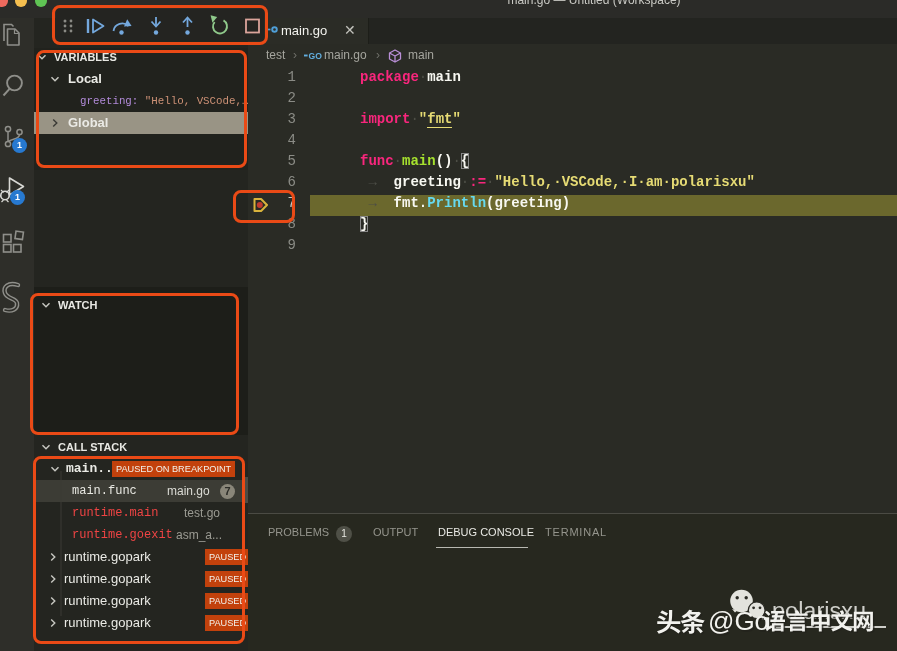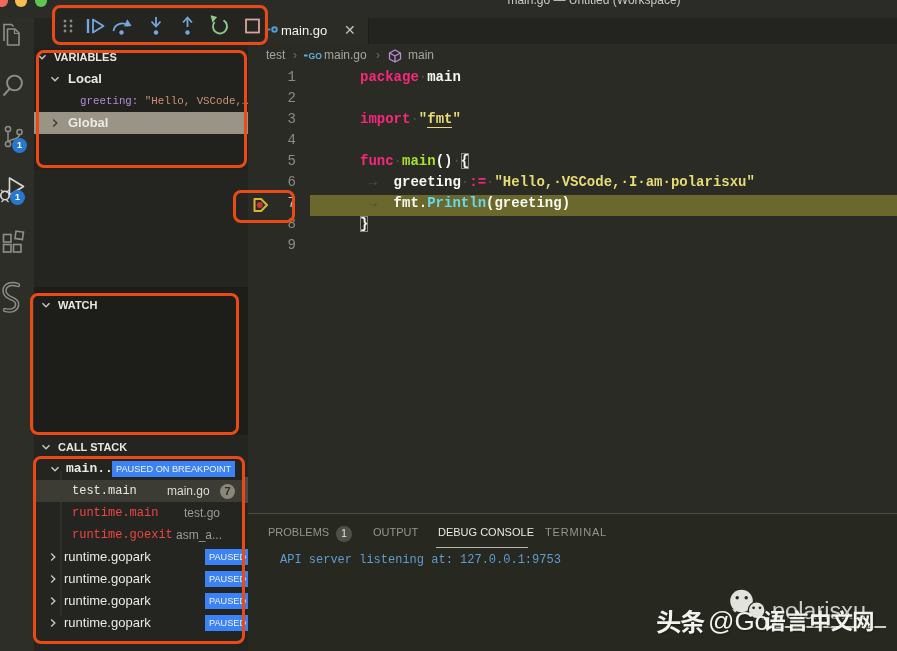--- a/index.html
+++ b/index.html
@@ -22,7 +22,7 @@
   .row13{position:absolute;font-size:13px;font-weight:bold;color:#eaeae5;line-height:22px;height:22px;white-space:nowrap;}
   .cs-mono{position:absolute;font-size:12px;color:#ef4444;line-height:22px;height:22px;font-family:"Liberation Mono",monospace;white-space:nowrap;}
   .cs-right{position:absolute;font-size:12px;color:#9b9b93;line-height:22px;height:22px;}
-  .pbadge{position:absolute;background:#3b82f6;color:#f2f2ec;font-size:9.2px;height:16px;
+  .pbadge{position:absolute;background:#c2410c;color:#f2f2ec;font-size:9.2px;height:16px;
           line-height:16px;padding:0 4px;top:3px;white-space:nowrap;}
   
   #editor{left:248px;top:18px;width:649px;height:495px;background:#2a2b25;}

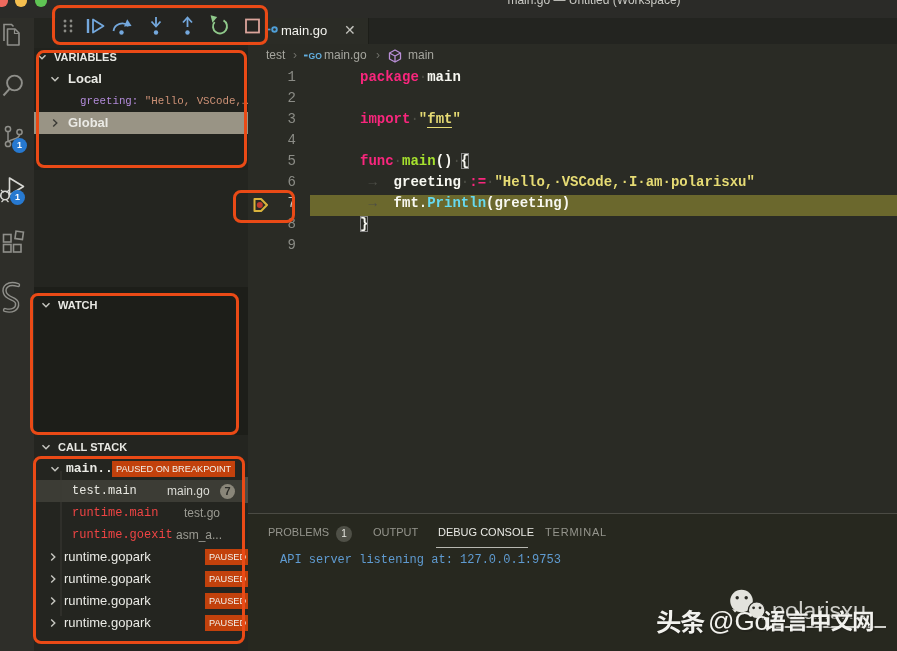--- a/index.html
+++ b/index.html
@@ -108,7 +108,7 @@
     <div class="row13" style="left:32px;top:440px;font-family:Liberation Mono, monospace;">main...</div>
     <div class="pbadge" style="left:78px;top:443px;">PAUSED ON BREAKPOINT</div>
     <div class="abs" style="left:0;top:462px;width:214px;height:22px;background:#3c3c35;"></div>
-    <div class="cs-mono" style="left:38px;top:462px;color:#e8e8e2;">test.main</div>
+    <div class="cs-mono" style="left:38px;top:462px;color:#e8e8e2;">main.func</div>
     <div class="cs-right" style="left:133px;top:462px;color:#dcdcd6;">main.go</div>
     <div class="abs" style="left:186px;top:466px;width:15px;height:15px;border-radius:50%;background:#8a8679;color:#2c2c27;font-size:11px;font-weight:bold;text-align:center;line-height:15px;">7</div>
     <div class="cs-mono" style="left:38px;top:484px;">runtime.main</div>

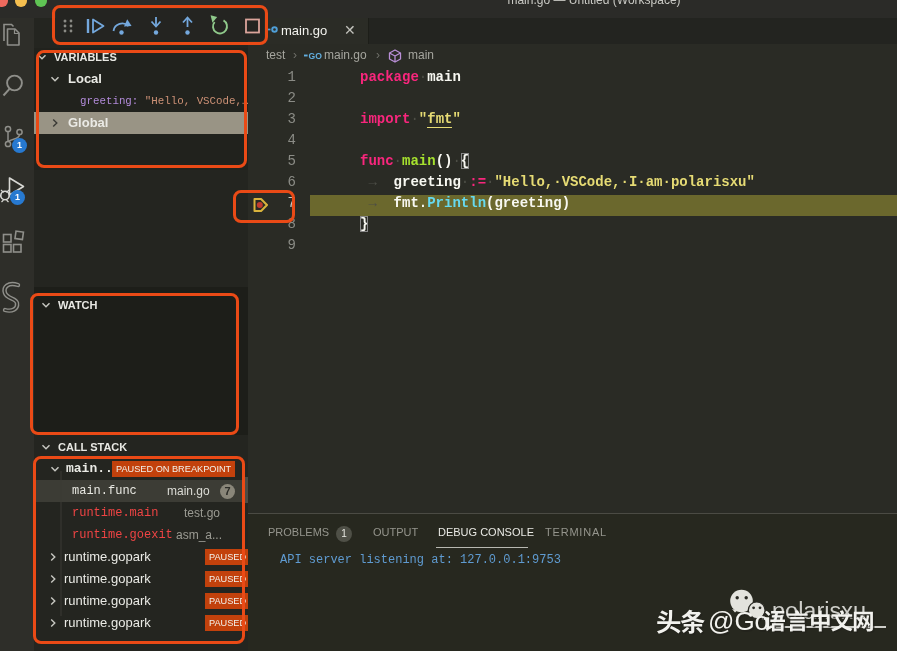--- a/index.html
+++ b/index.html
@@ -198,7 +198,6 @@
     <span class="ptab" style="left:190px;color:#e9e9e4;">DEBUG CONSOLE</span>
     <div class="abs" style="left:188px;top:33px;width:92px;height:1px;background:#b8b8b1;"></div>
     <span class="ptab" style="left:297px;letter-spacing:0.8px;">TERMINAL</span>
-    <div class="abs mono" style="left:32px;top:39px;font-size:12px;color:#5f9bd1;">API server listening at: 127.0.0.1:9753</div>
   </div>
 
   <svg class="abs" style="left:620px;top:580px;" width="277" height="71" viewBox="0 0 277 71">

